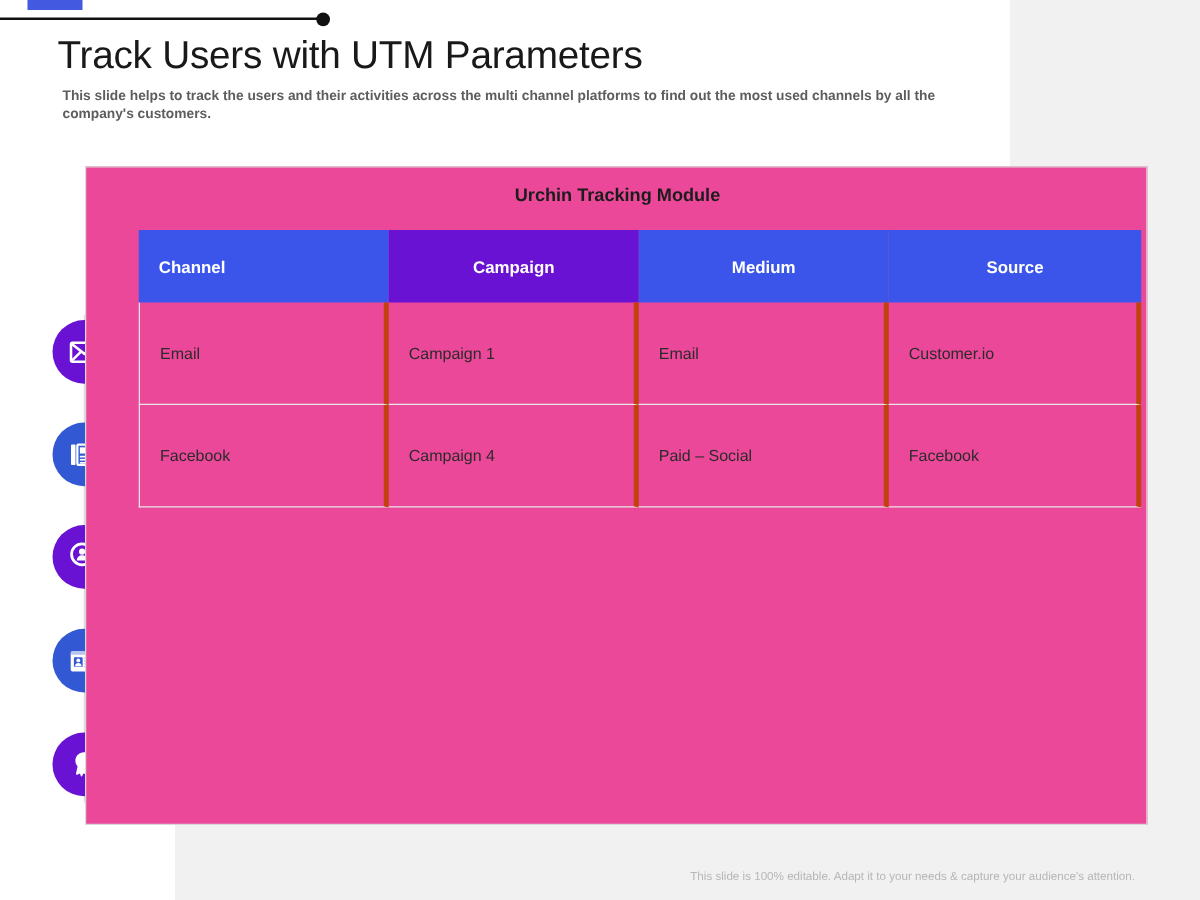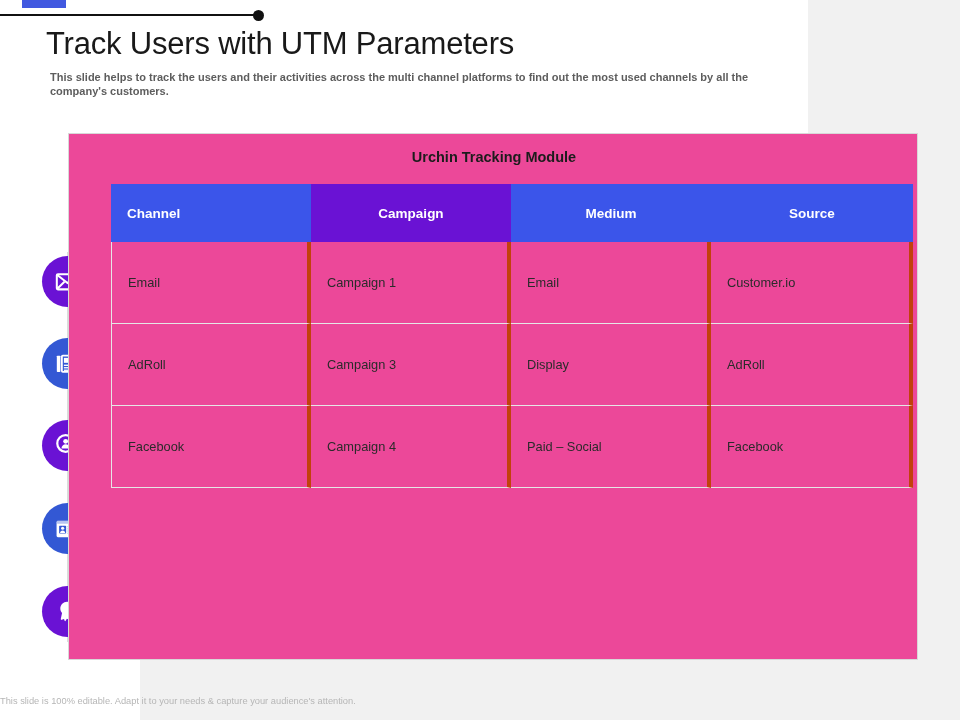--- a/index.html
+++ b/index.html
@@ -179,12 +179,6 @@
           <td class="mid">Customer.io</td>
         </tr>
         <tr>
-          <td class="first">AdRoll</td>
-          <td class="mid">Campaign 3</td>
-          <td class="mid">Display</td>
-          <td class="mid">AdRoll</td>
-        </tr>
-        <tr>
           <td class="first">Facebook</td>
           <td class="mid">Campaign 4</td>
           <td class="mid">Paid – Social</td>

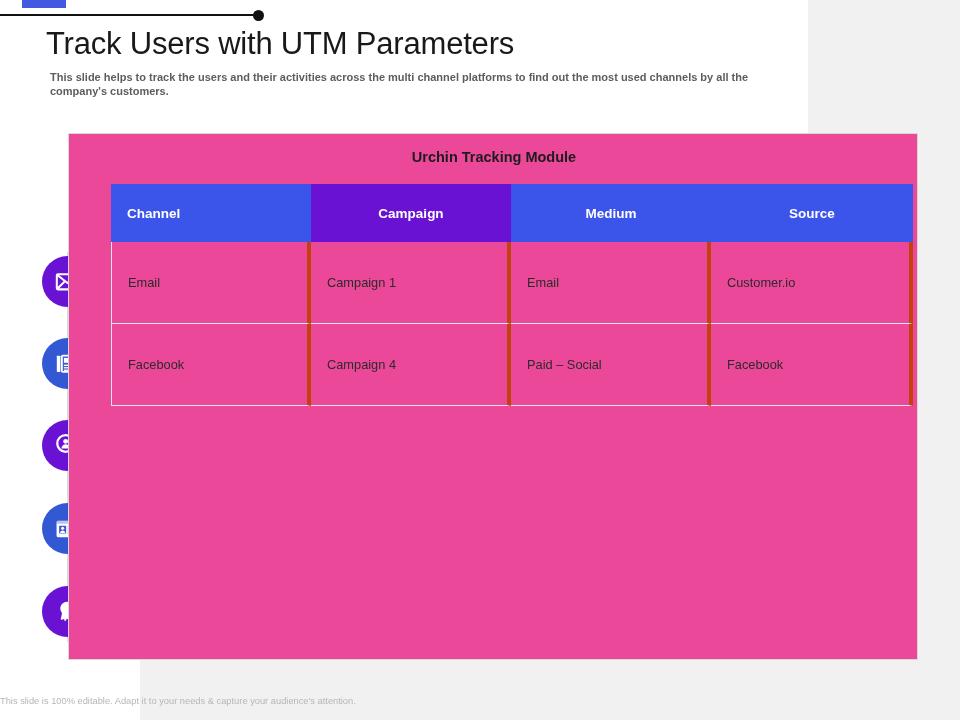--- a/index.html
+++ b/index.html
@@ -79,7 +79,7 @@
   .icon svg{display:block;}
 
   .footer{
-    position:absolute;left:0;top:696px;width:908px;text-align:left;
+    position:absolute;left:0;top:696px;width:908px;text-align:right;
     font-size:9.3px;color:#b6b6b6;font-weight:400;
   }
 </style>

